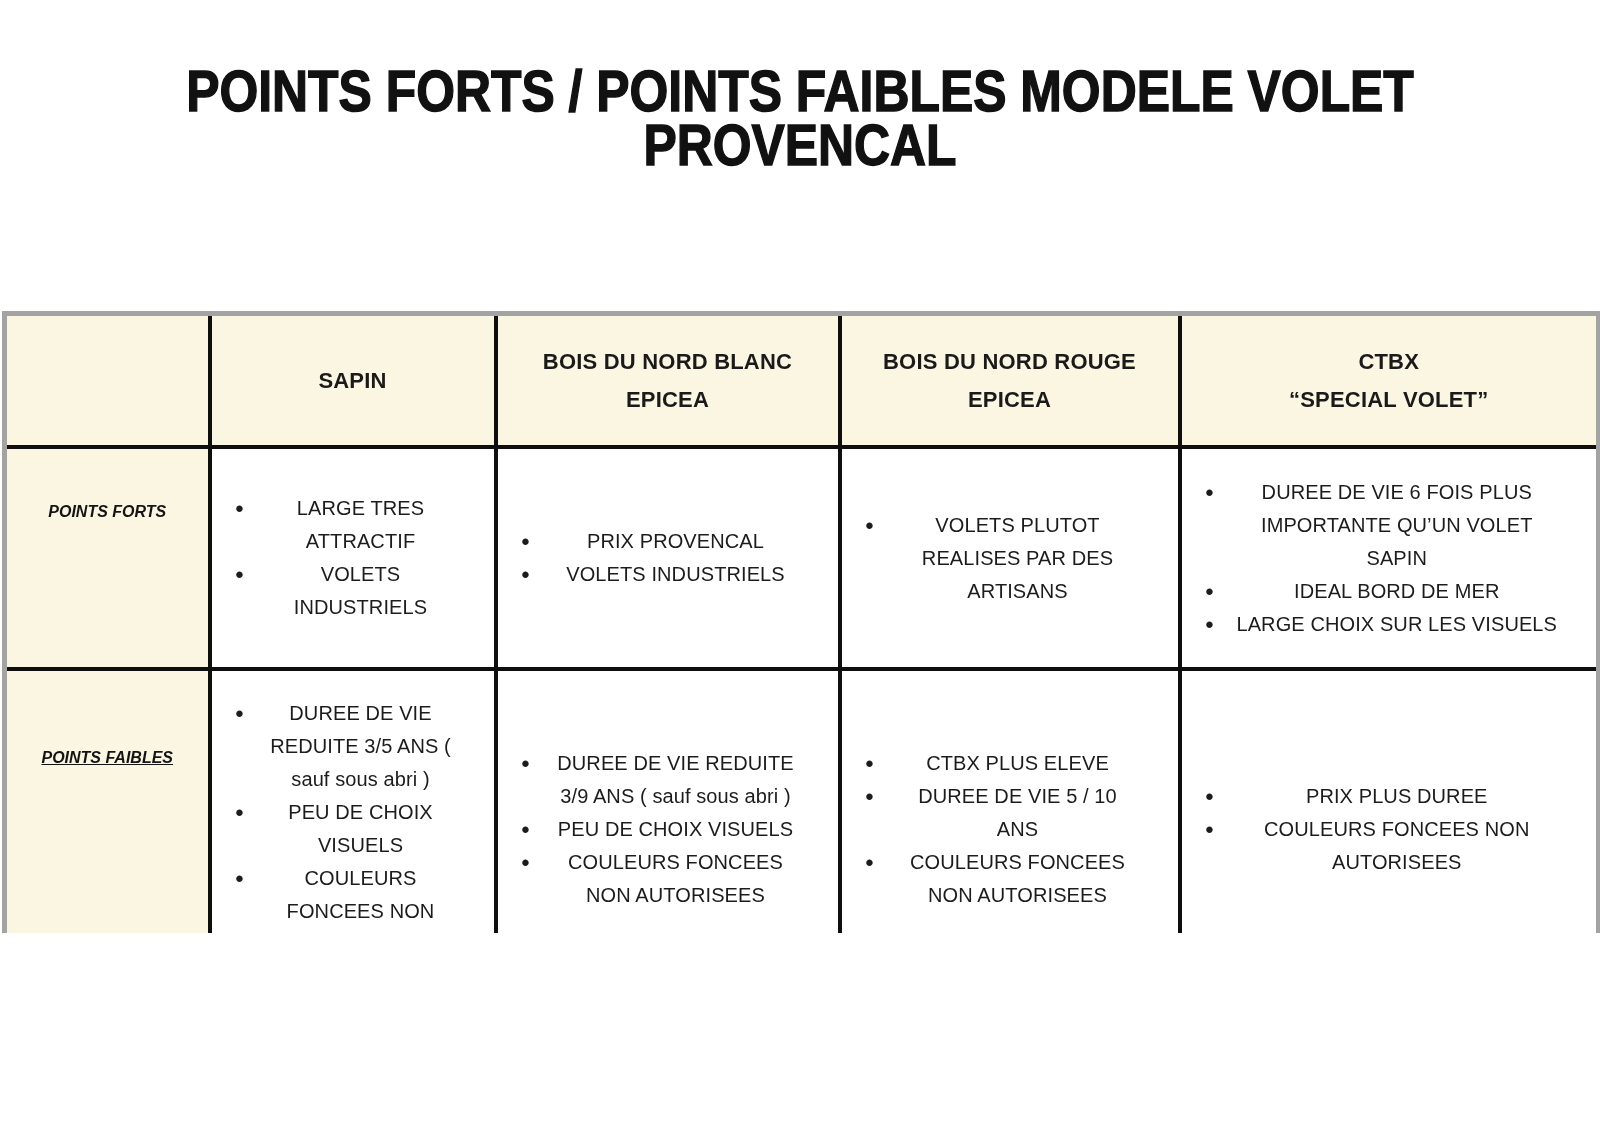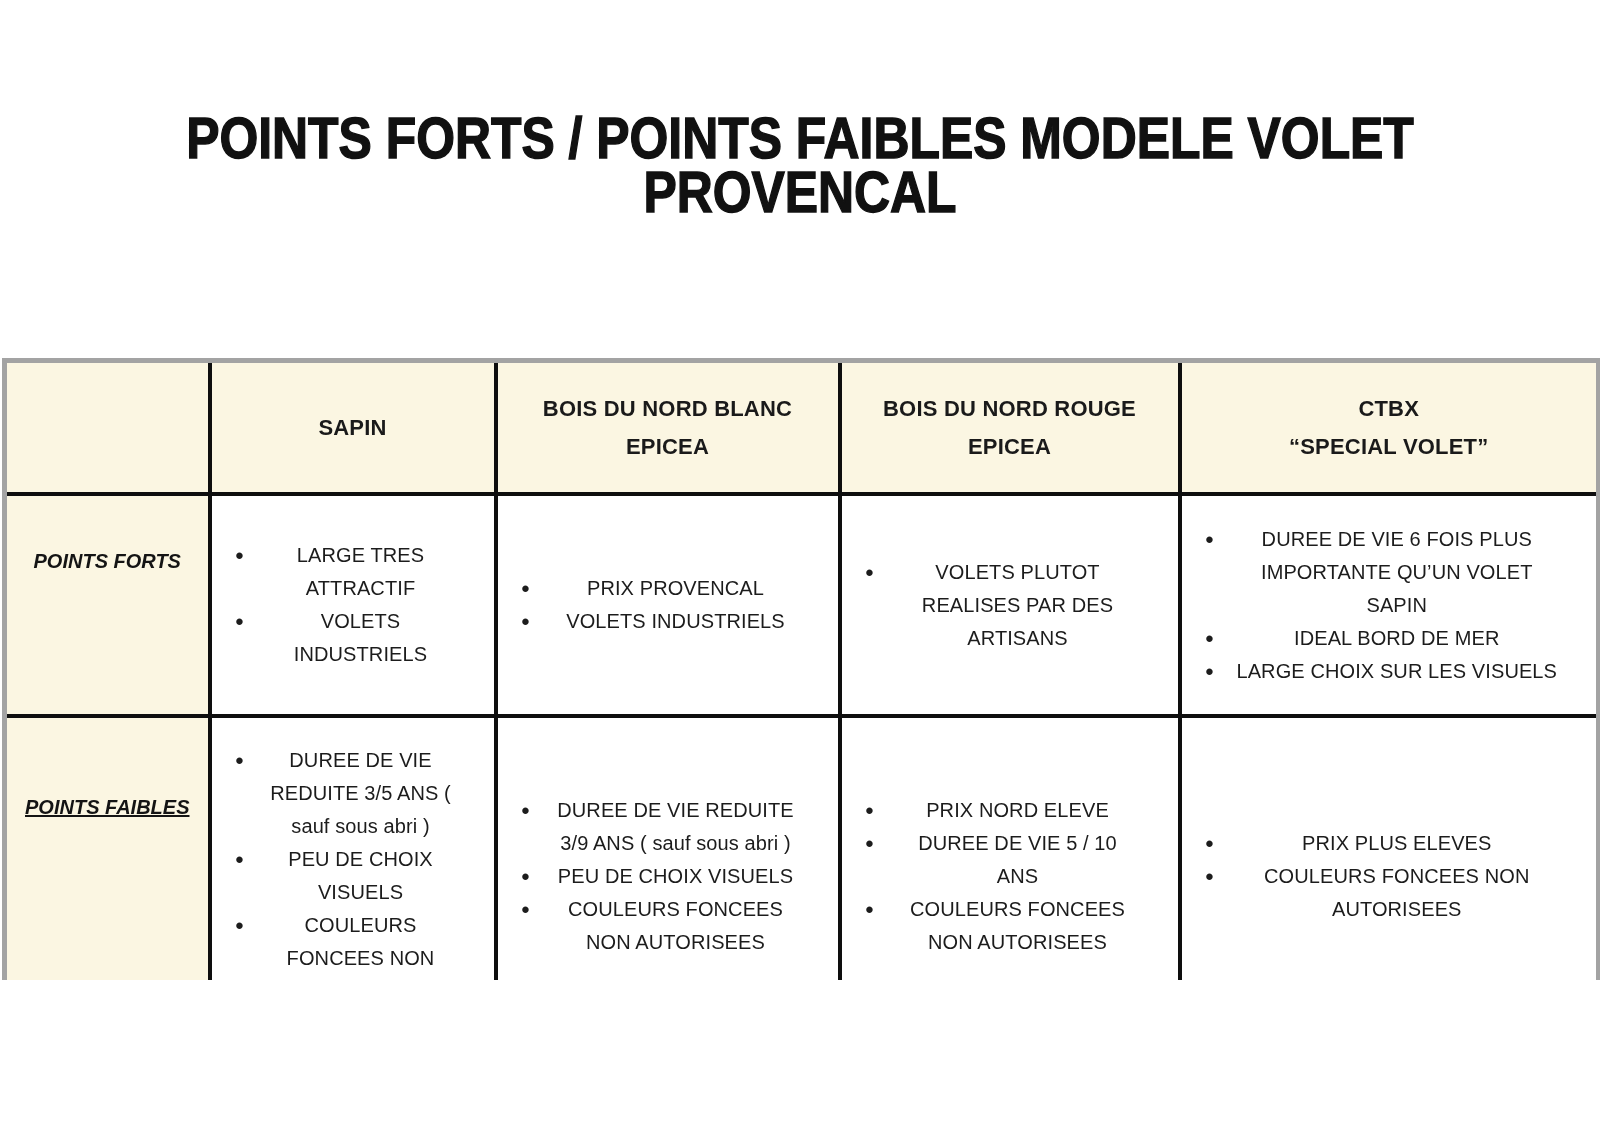--- a/index.html
+++ b/index.html
@@ -10,7 +10,6 @@
     overflow:hidden;
     font-family:"Liberation Sans", sans-serif;
     color:#1c1c1c;
-    margin-top:47px;
   }
   .title{
     width:1560px;

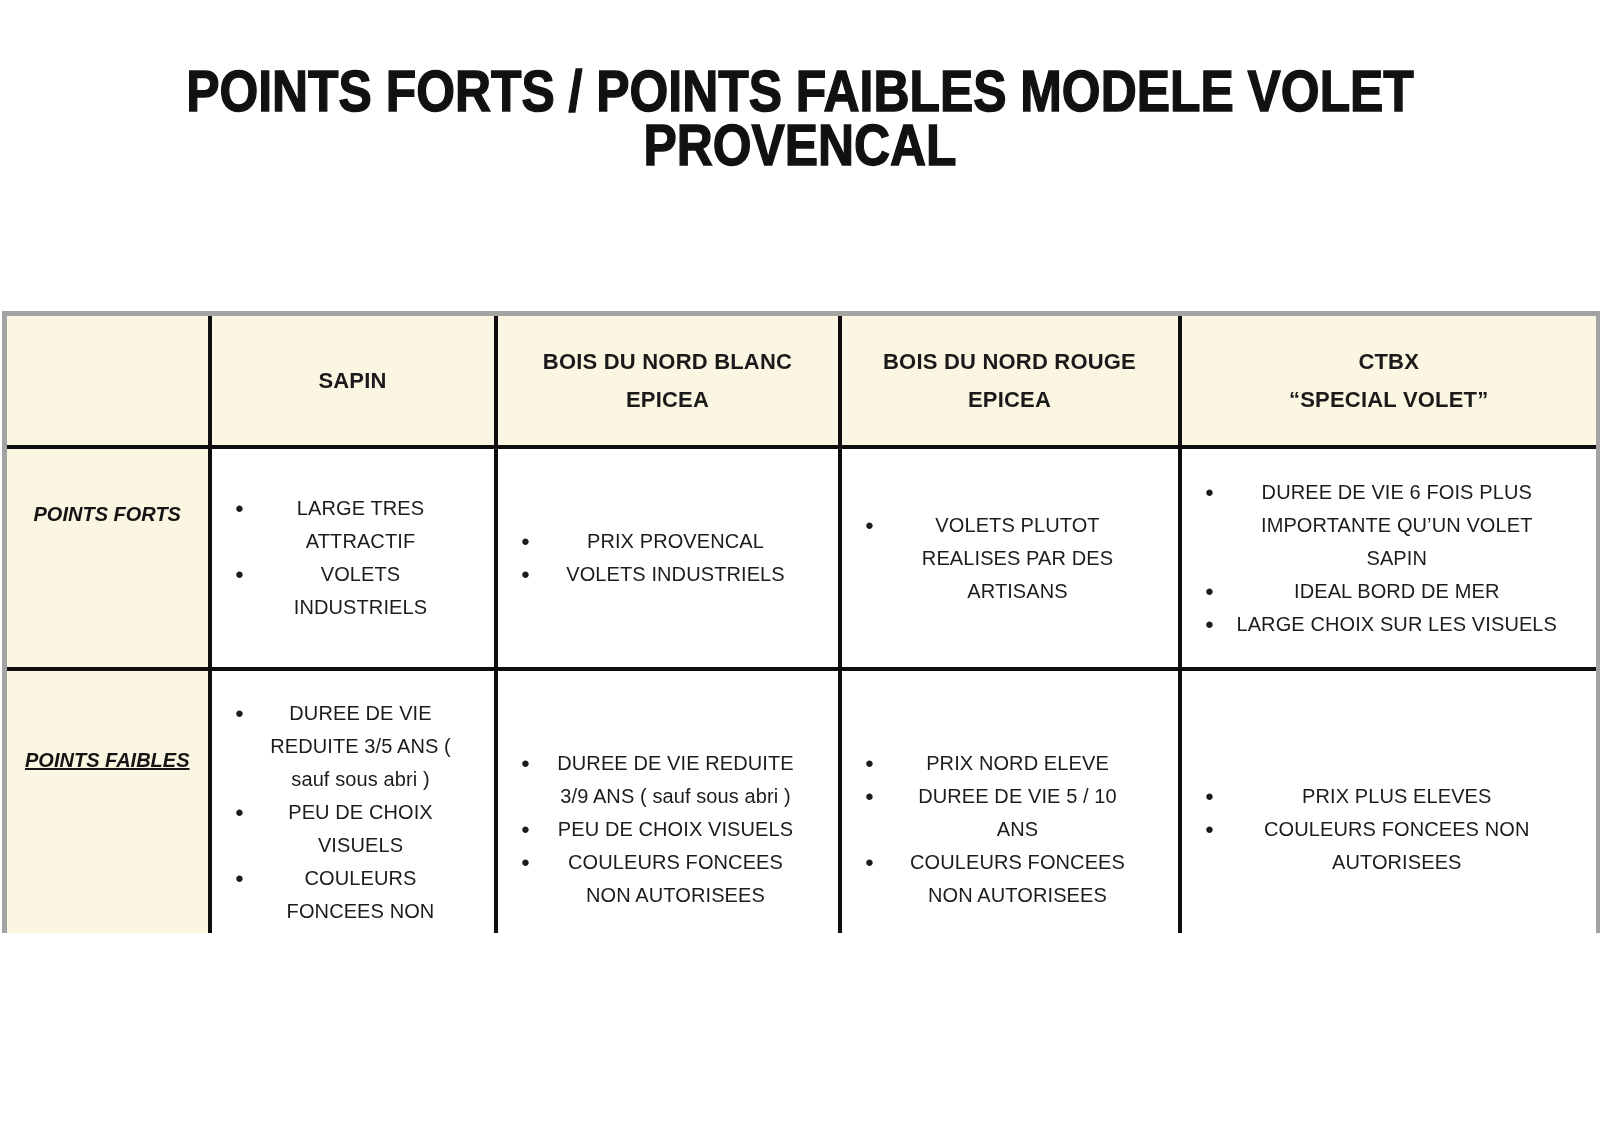--- a/index.html
+++ b/index.html
@@ -58,7 +58,7 @@
     text-align:center;
     font-weight:700;
     font-style:italic;
-    font-size:20px;
+    font-size:16px;
     white-space:nowrap;
     color:#141414;
   }

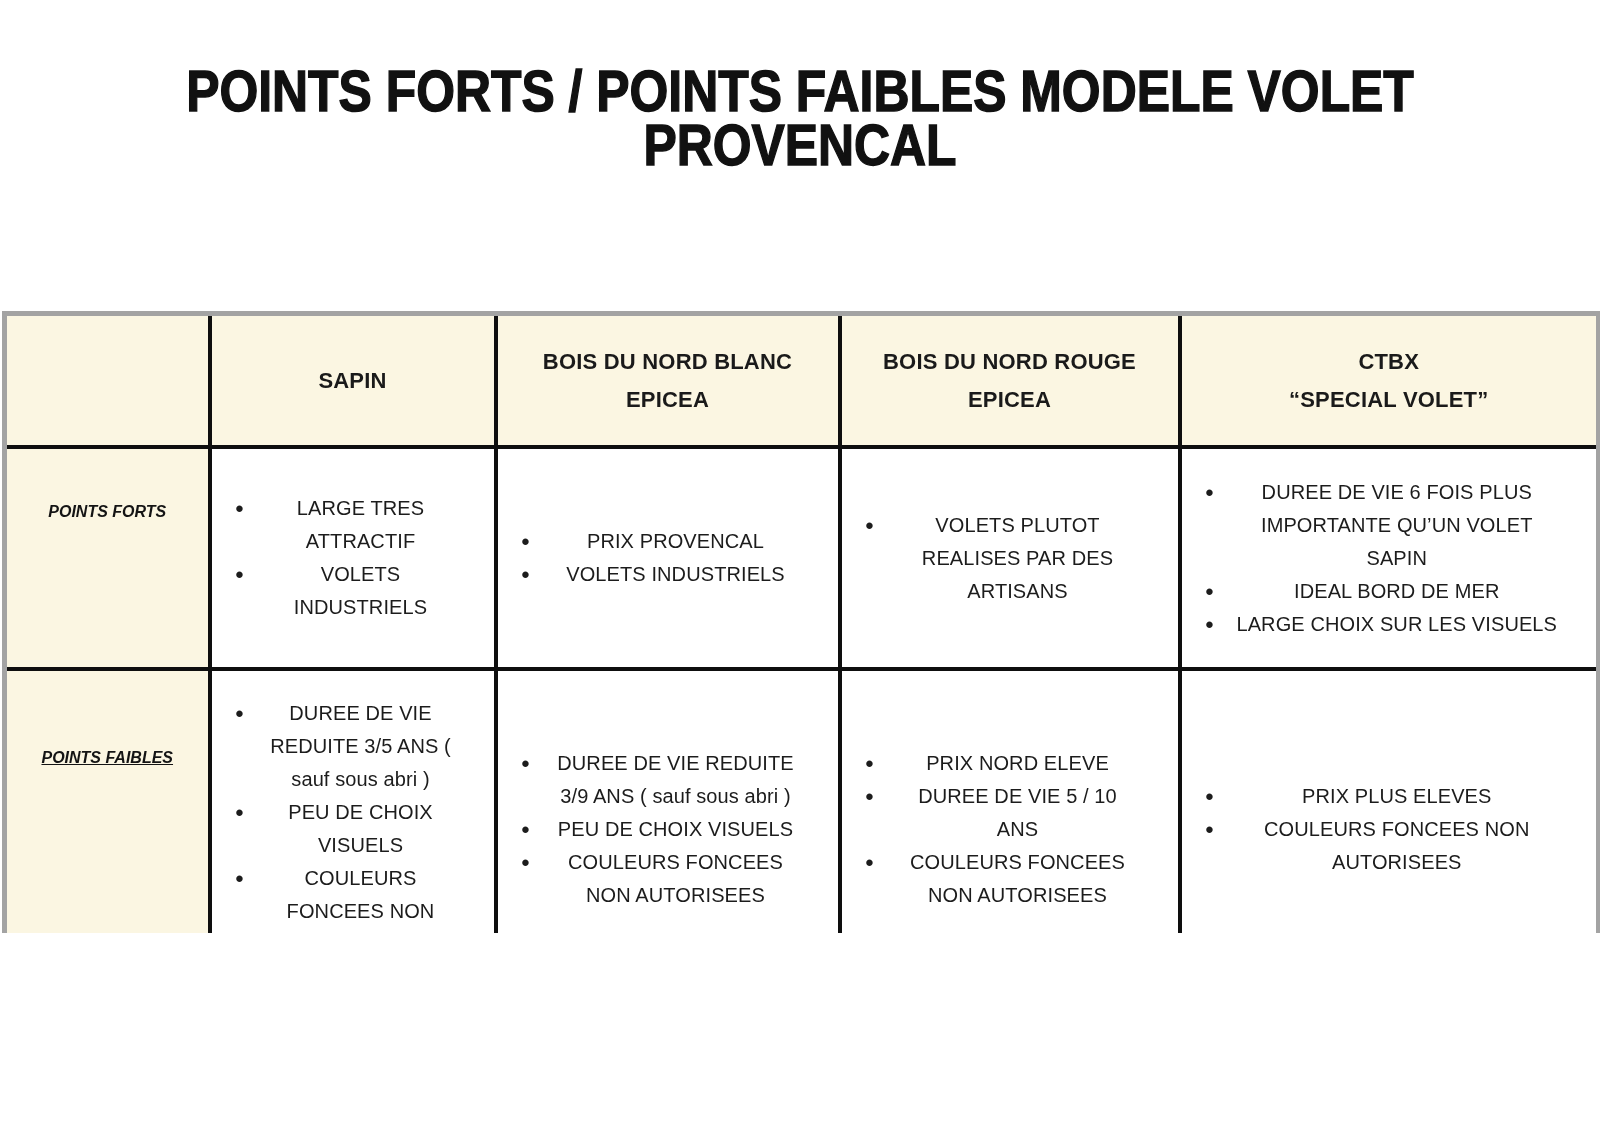--- a/index.html
+++ b/index.html
@@ -250,7 +250,7 @@
           <ul class="blist">
               <li>
                 <span class="b">•</span>
-                <span class="t">PRIX NORD ELEVE</span>
+                <span class="t">CTBX PLUS ELEVE</span>
                 <span class="s"></span>
               </li>
               <li>

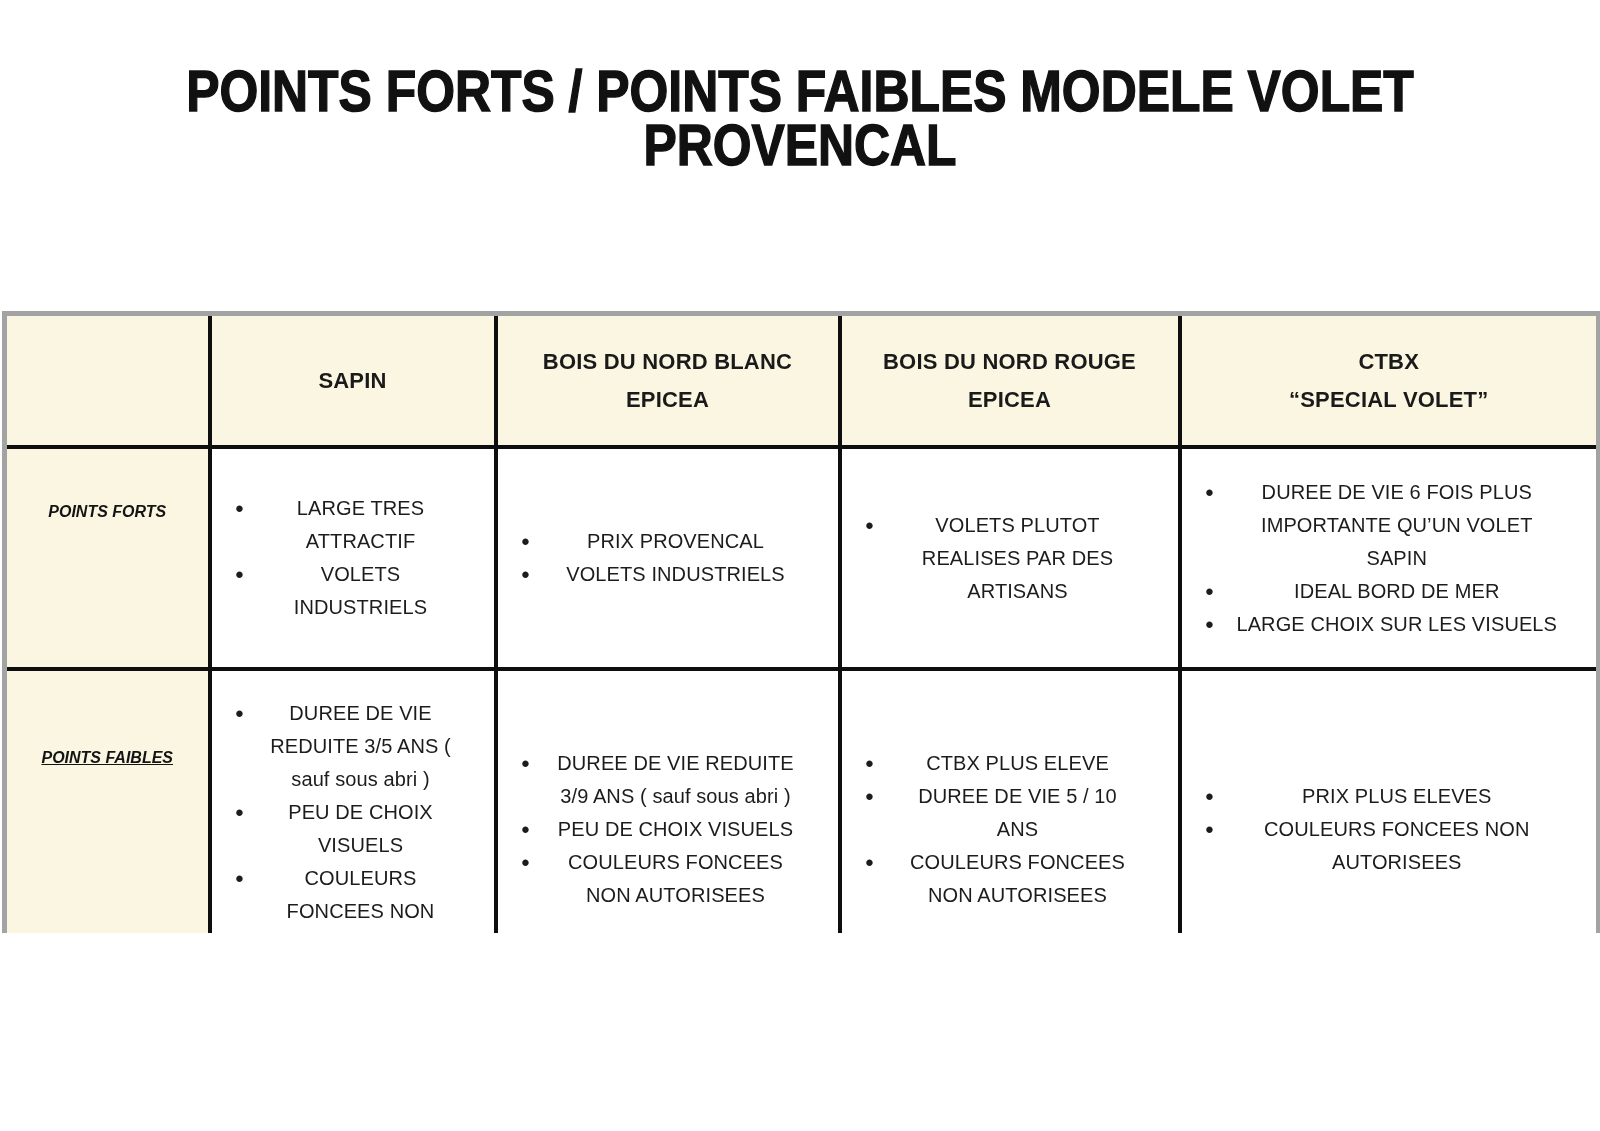--- a/index.html
+++ b/index.html
@@ -271,7 +271,7 @@
           <ul class="blist">
               <li>
                 <span class="b">•</span>
-                <span class="t">PRIX PLUS ELEVES</span>
+                <span class="t">PRIX PLUS DUREE</span>
                 <span class="s"></span>
               </li>
               <li>

